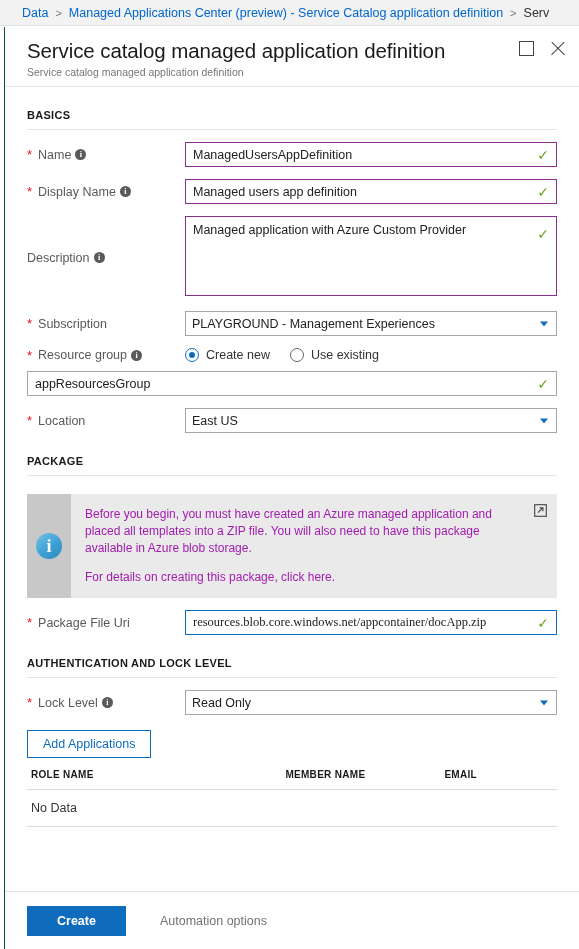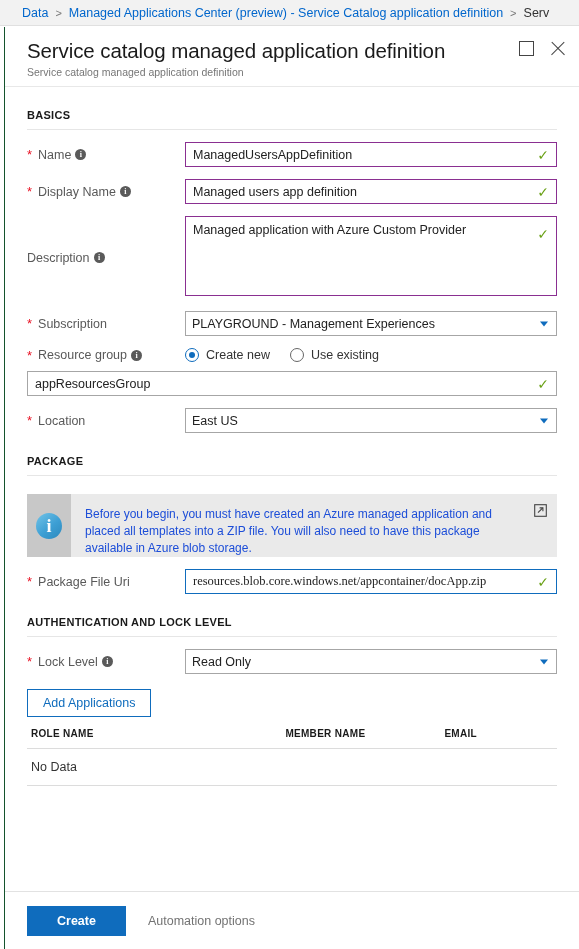--- a/index.html
+++ b/index.html
@@ -181,8 +181,8 @@
     line-height: 1;
   }
   .infobox-body {
-    padding: 12px 34px 0 14px;
-    font-size: 12px; color: #1d4ed8; line-height: 1.42;
+    padding: 12px 34px 12px 14px;
+    font-size: 12px; color: #a21caf; line-height: 1.42;
   }
   .infobox-body p { margin: 0; }
   .infobox-body p + p { margin-top: 12px; }

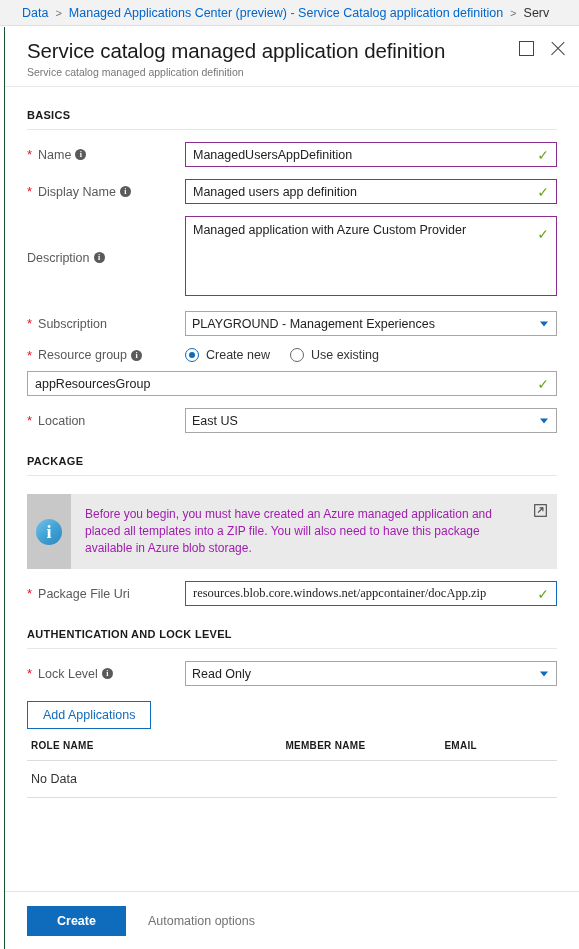--- a/index.html
+++ b/index.html
@@ -359,6 +359,7 @@
       </div>
       <div class="infobox-body">
         <p>Before you begin, you must have created an Azure managed application and placed all templates into a ZIP file. You will also need to have this package available in Azure blob storage.</p>
+        <p>For details on creating this package, click here.</p>
       </div>
       <span class="extlink">
         <svg width="13" height="13" viewBox="0 0 13 13">

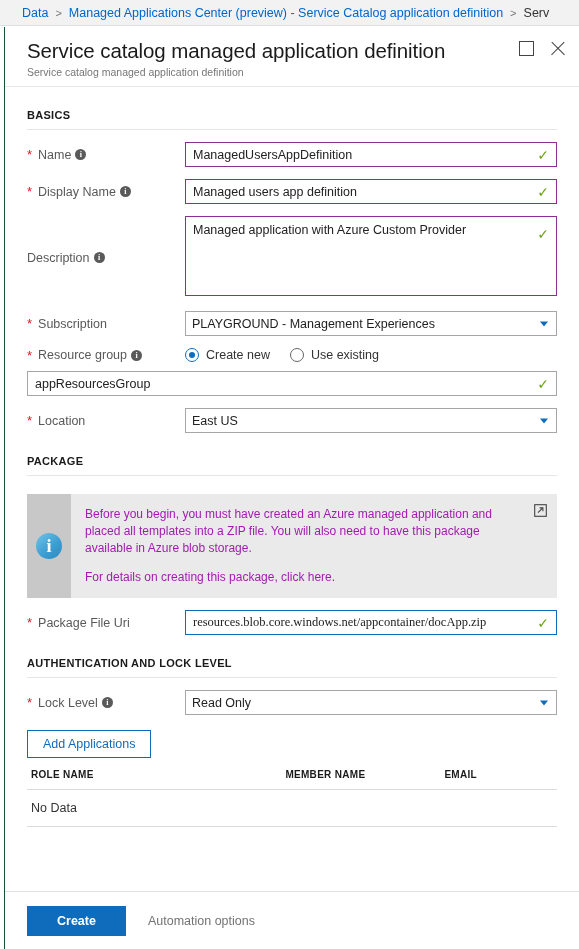--- a/index.html
+++ b/index.html
@@ -221,7 +221,7 @@
     height: 58px; background: #fff;
     border-top: 1px solid #e2e2e2;
     display: flex; align-items: center;
-    padding-left: 22px; gap: 22px;
+    padding-left: 22px; gap: 34px;
   }
   .createbtn {
     background: #0f6cbd; color: #fff; border: none;

